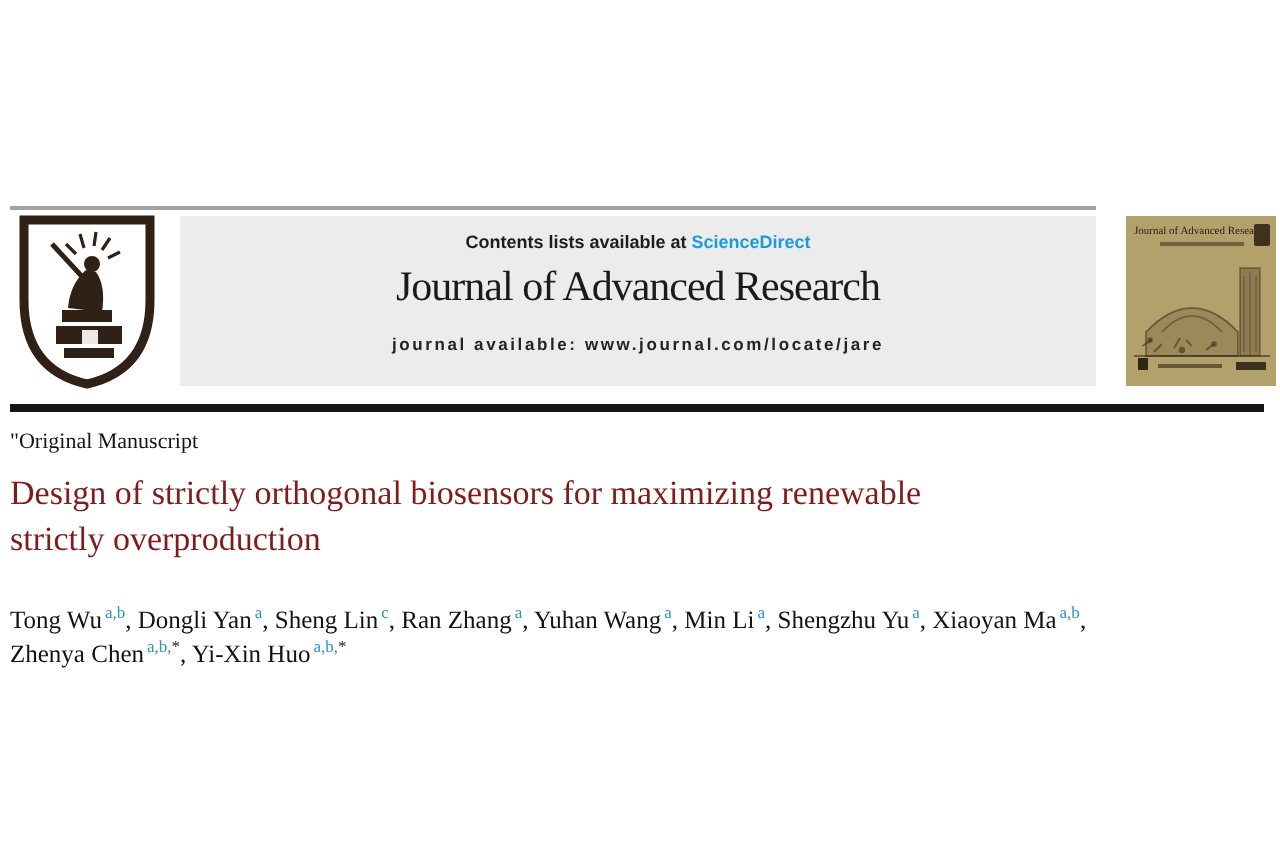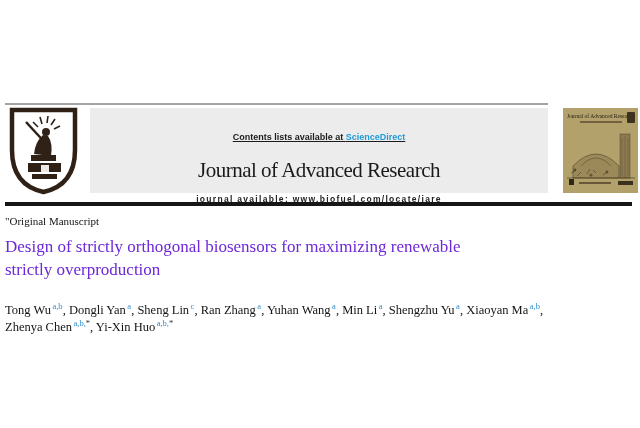--- a/index.html
+++ b/index.html
@@ -15,8 +15,8 @@
 
   
   .band{position:absolute;left:90px;top:108px;width:458px;height:85px;background:#ececec;text-align:center;}
-  .contents-line{margin:16px;padding-top:8px;font-family:"Liberation Sans",sans-serif;
-                 font-size:9px;font-weight:700;color:#1c1c1c;text-decoration:underline;}
+  .contents-line{margin:0;padding-top:8px;font-family:"Liberation Sans",sans-serif;
+                 font-size:9px;font-weight:700;color:#1c1c1c;}
   .sd-link{color:#1e9bd7;cursor:pointer;text-decoration:none;}
   .journal-title{margin:0;margin-top:5px;font-size:21px;letter-spacing:-0.5px;color:#1a1a1a;}
   .homepage-line{margin:0;margin-top:11px;font-family:"Liberation Sans",sans-serif;

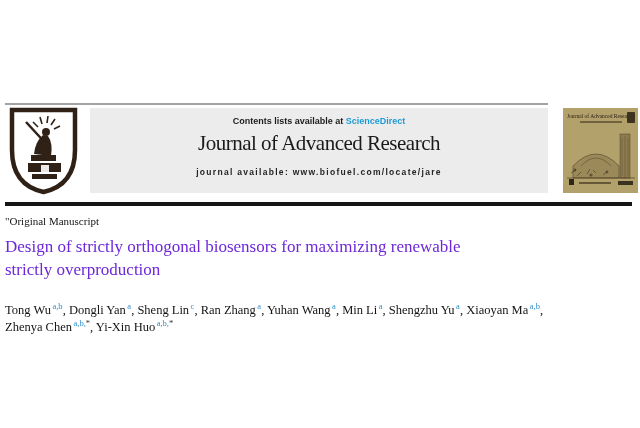--- a/index.html
+++ b/index.html
@@ -63,7 +63,7 @@
   <div class="band">
     <p class="contents-line"><span>Contents lists available at </span><span class="sd-link">ScienceDirect</span></p>
     <p class="journal-title">Journal of Advanced Research</p>
-    <p class="homepage-line"><span>journal available: </span><span>www.biofuel.com/locate/jare</span></p>
+    <p class="homepage-line"><span>journal available: </span><span>www.journal.com/locate/jare</span></p>
   </div>
 
   <div class="cover">

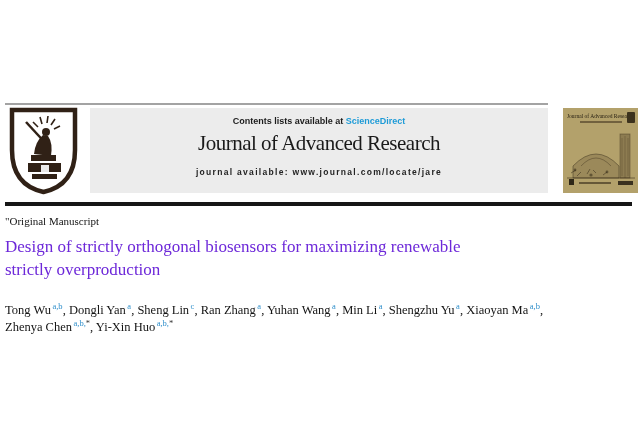--- a/index.html
+++ b/index.html
@@ -34,7 +34,7 @@
 
   
   .type-label{position:absolute;left:5px;top:215px;font-size:11px;color:#141414;}
-  .article-title{position:absolute;left:5px;top:236px;width:570px;font-size:17px;line-height:22.5px;color:#6d28d9;}
+  .article-title{position:absolute;left:5px;top:236px;width:570px;font-size:17px;line-height:22.5px;color:#7f1d1d;}
   .authors{position:absolute;left:5px;top:302px;width:632px;font-size:12.5px;line-height:17px;color:#131313;}
   sup.aff{color:#2f8fcb;font-size:8.5px;line-height:0;margin-left:1.5px;}
   sup.mark{color:#333333;font-size:8.5px;line-height:0;}

